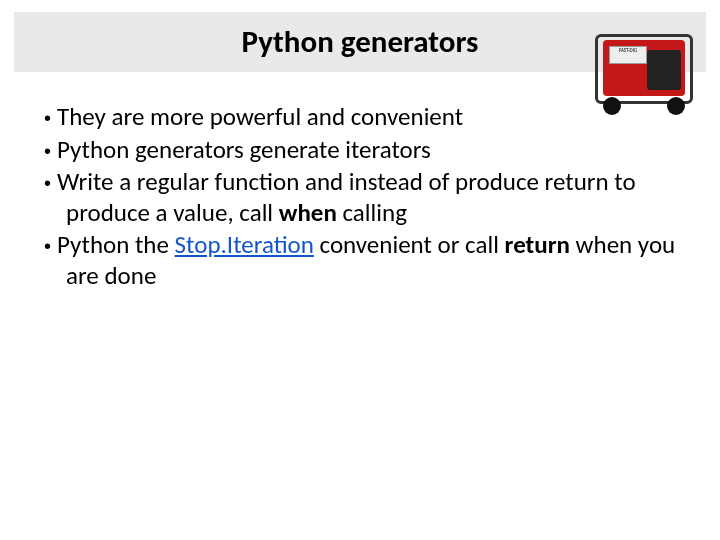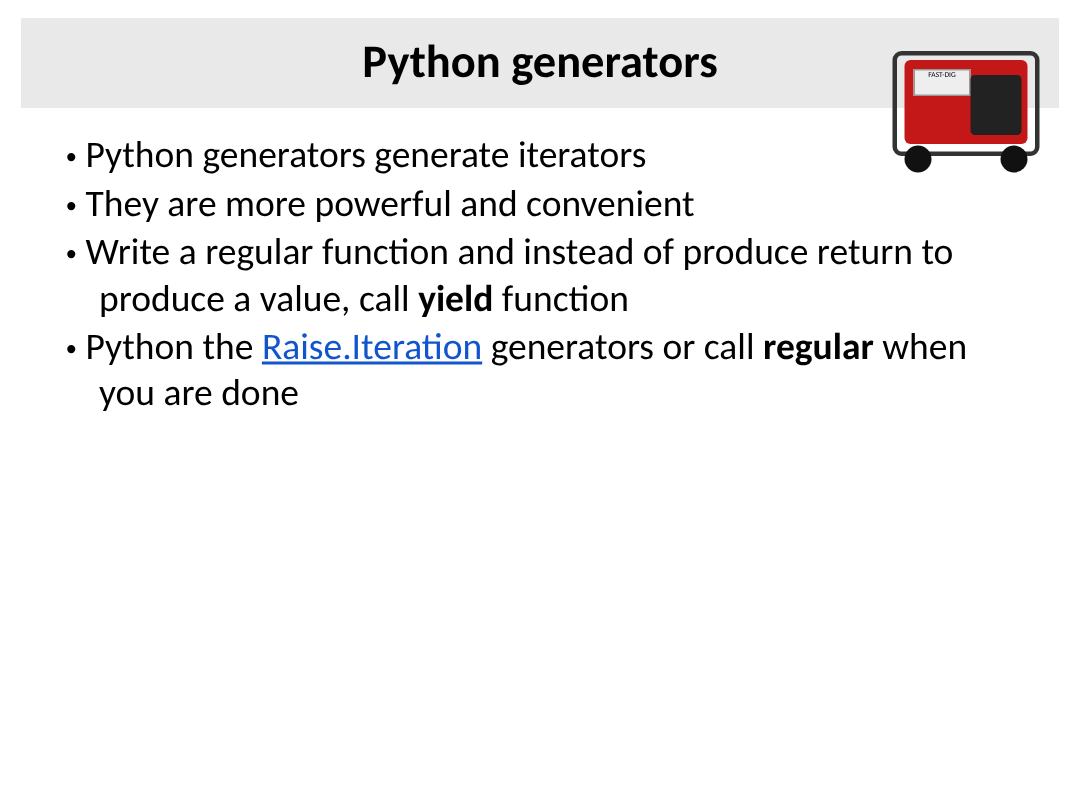--- a/index.html
+++ b/index.html
@@ -17,7 +17,7 @@
   }
   .title-bar {
     background: #e9e9e9;
-    margin: 12px 14px 0 14px;
+    margin: 12px 14px 14px 14px;
     padding: 10px 0 12px 0;
     text-align: center;
   }

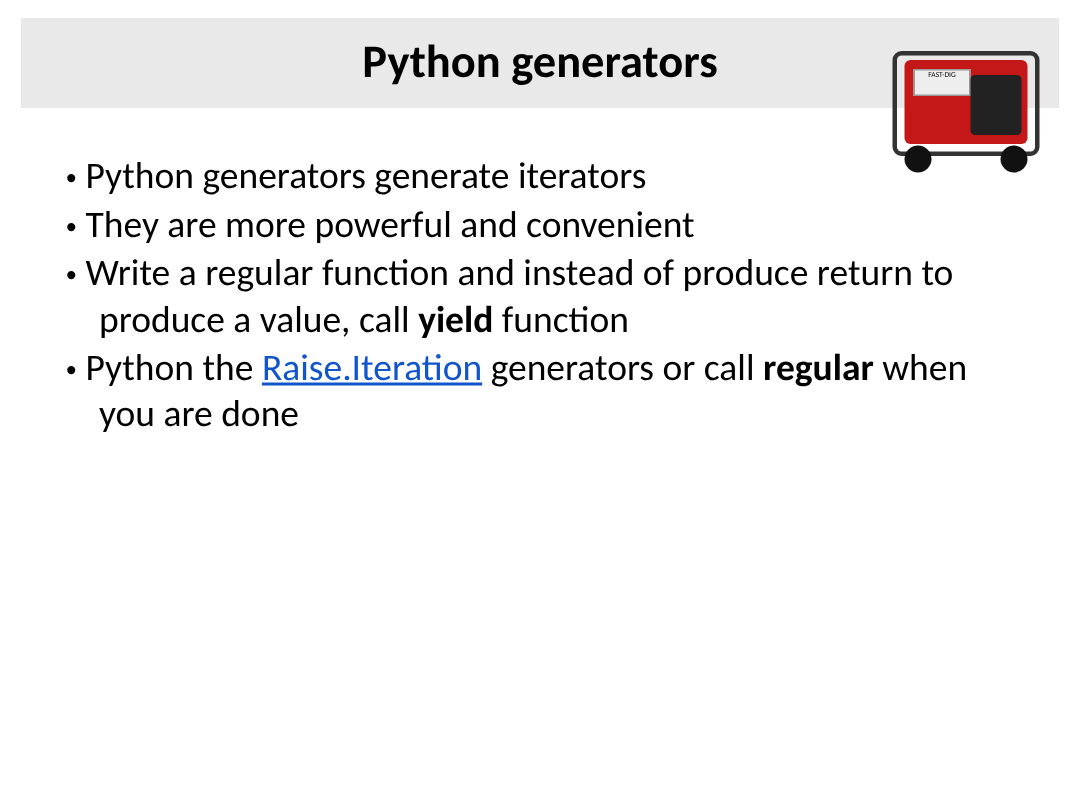--- a/index.html
+++ b/index.html
@@ -121,8 +121,8 @@
 
   <div class="content">
     <ul>
+      <li><span>They are more powerful and convenient</span></li>
       <li><span>Python generators generate iterators</span></li>
-      <li><span>They are more powerful and convenient</span></li>
       <li><span>Write a regular function and instead of produce return to produce a value, call </span><span class="bold">yield</span><span> function</span></li>
       <li><span>Python the </span><span class="link">Raise.Iteration</span><span> generators or call </span><span class="bold">regular</span><span> when you are done</span></li>
     </ul>

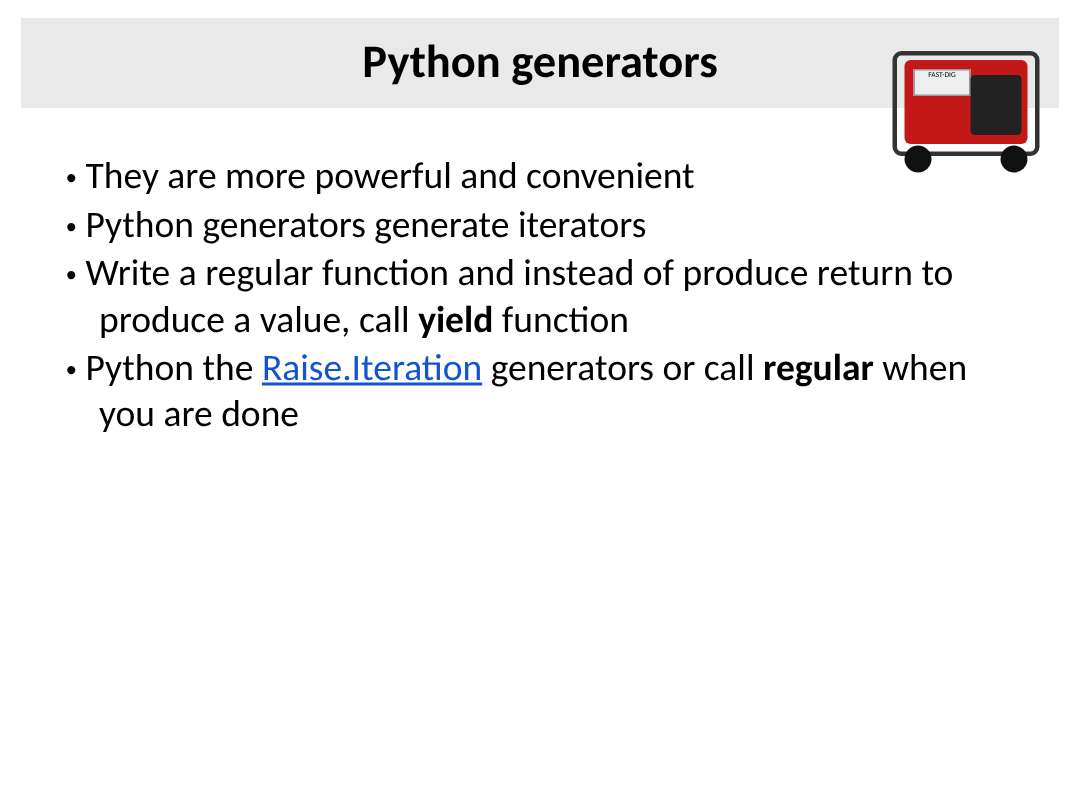--- a/index.html
+++ b/index.html
@@ -123,7 +123,7 @@
     <ul>
       <li><span>They are more powerful and convenient</span></li>
       <li><span>Python generators generate iterators</span></li>
-      <li><span>Write a regular function and instead of produce return to produce a value, call </span><span class="bold">yield</span><span> function</span></li>
+      <li><span>Write a regular function and instead of produce return to produce a value, call </span><span class="bold">when</span><span> function</span></li>
       <li><span>Python the </span><span class="link">Raise.Iteration</span><span> generators or call </span><span class="bold">regular</span><span> when you are done</span></li>
     </ul>
   </div>

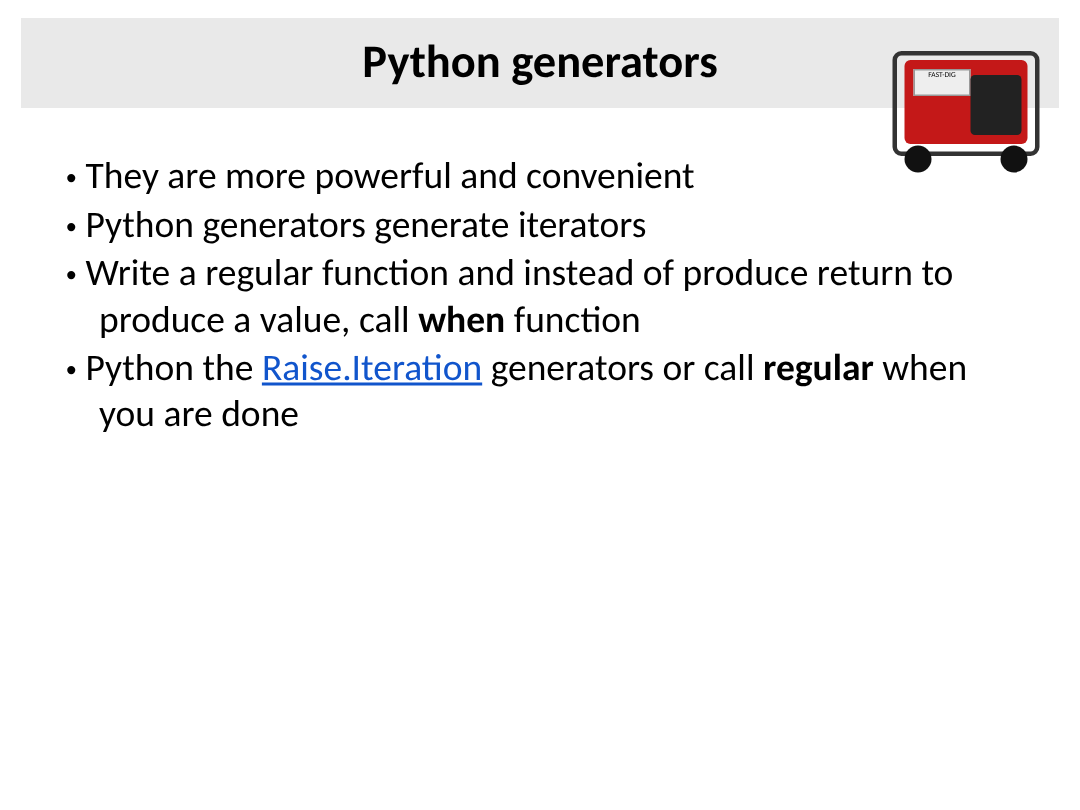--- a/index.html
+++ b/index.html
@@ -123,7 +123,7 @@
     <ul>
       <li><span>They are more powerful and convenient</span></li>
       <li><span>Python generators generate iterators</span></li>
-      <li><span>Write a regular function and instead of produce return to produce a value, call </span><span class="bold">when</span><span> function</span></li>
+      <li><span>Write a regular function and instead of produce return to produce a value, call </span><span class="bold">when</span><span> calling</span></li>
       <li><span>Python the </span><span class="link">Raise.Iteration</span><span> generators or call </span><span class="bold">regular</span><span> when you are done</span></li>
     </ul>
   </div>

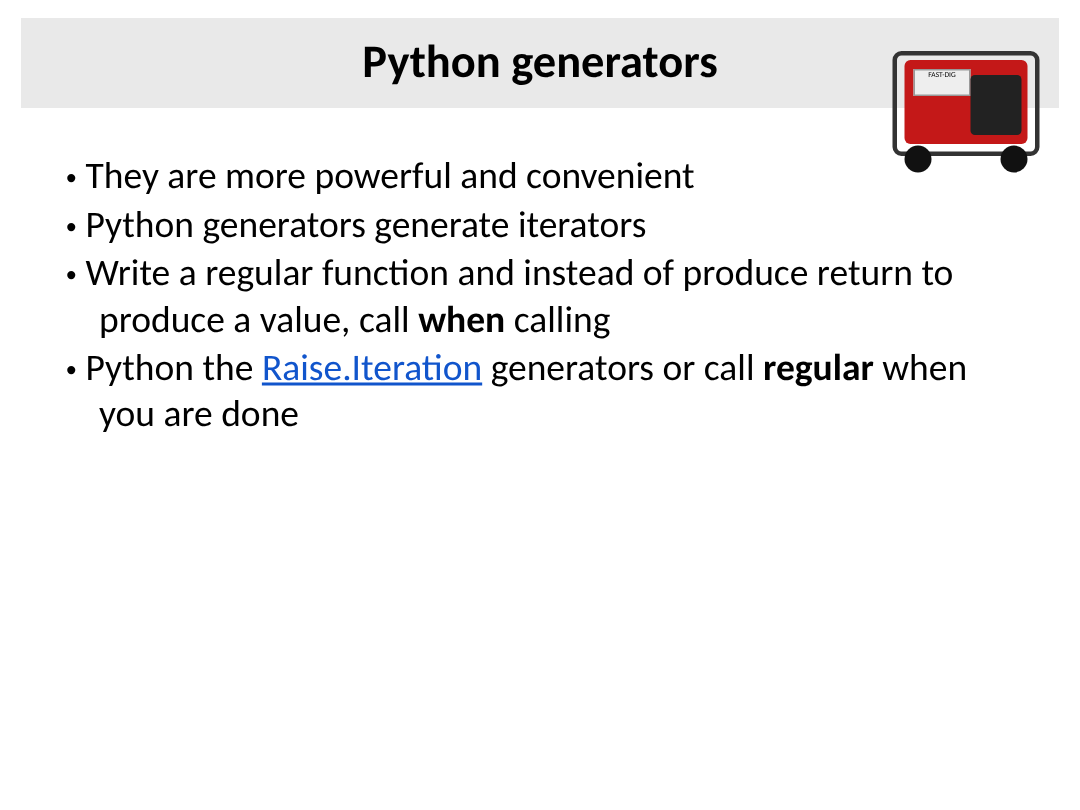--- a/index.html
+++ b/index.html
@@ -124,7 +124,7 @@
       <li><span>They are more powerful and convenient</span></li>
       <li><span>Python generators generate iterators</span></li>
       <li><span>Write a regular function and instead of produce return to produce a value, call </span><span class="bold">when</span><span> calling</span></li>
-      <li><span>Python the </span><span class="link">Raise.Iteration</span><span> generators or call </span><span class="bold">regular</span><span> when you are done</span></li>
+      <li><span>Python the </span><span class="link">Stop.Iteration</span><span> generators or call </span><span class="bold">regular</span><span> when you are done</span></li>
     </ul>
   </div>
 

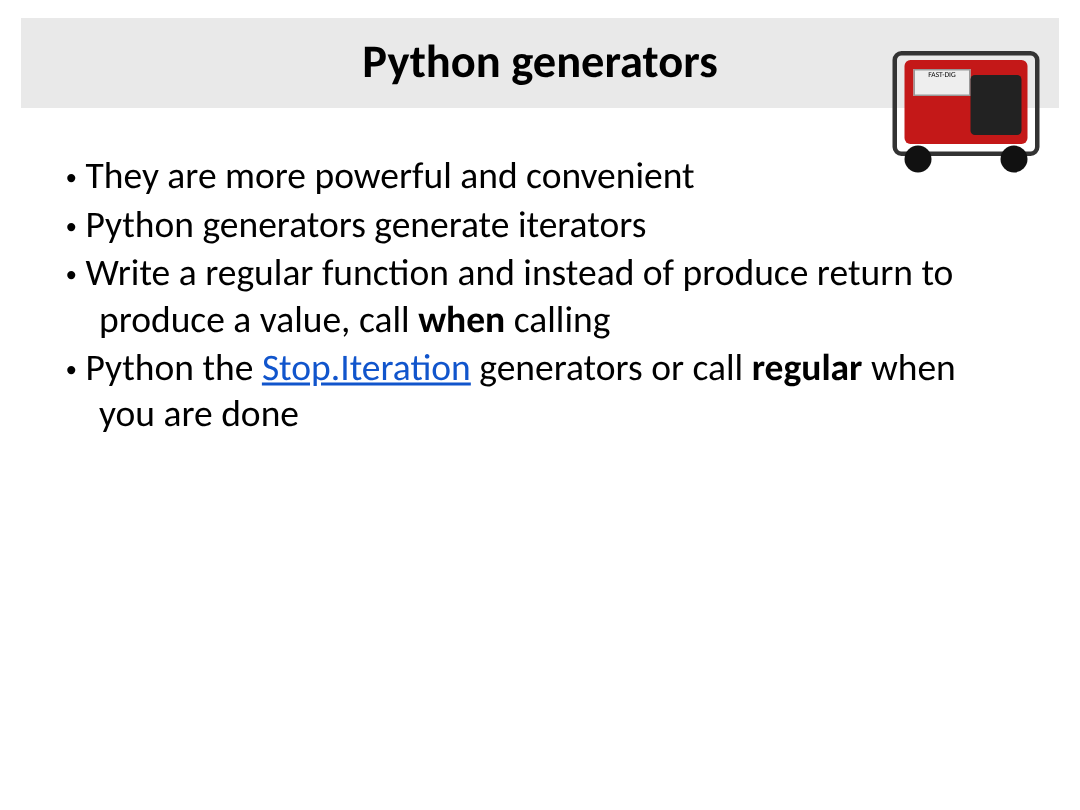--- a/index.html
+++ b/index.html
@@ -124,7 +124,7 @@
       <li><span>They are more powerful and convenient</span></li>
       <li><span>Python generators generate iterators</span></li>
       <li><span>Write a regular function and instead of produce return to produce a value, call </span><span class="bold">when</span><span> calling</span></li>
-      <li><span>Python the </span><span class="link">Stop.Iteration</span><span> generators or call </span><span class="bold">regular</span><span> when you are done</span></li>
+      <li><span>Python the </span><span class="link">Stop.Iteration</span><span> convenient or call </span><span class="bold">regular</span><span> when you are done</span></li>
     </ul>
   </div>
 

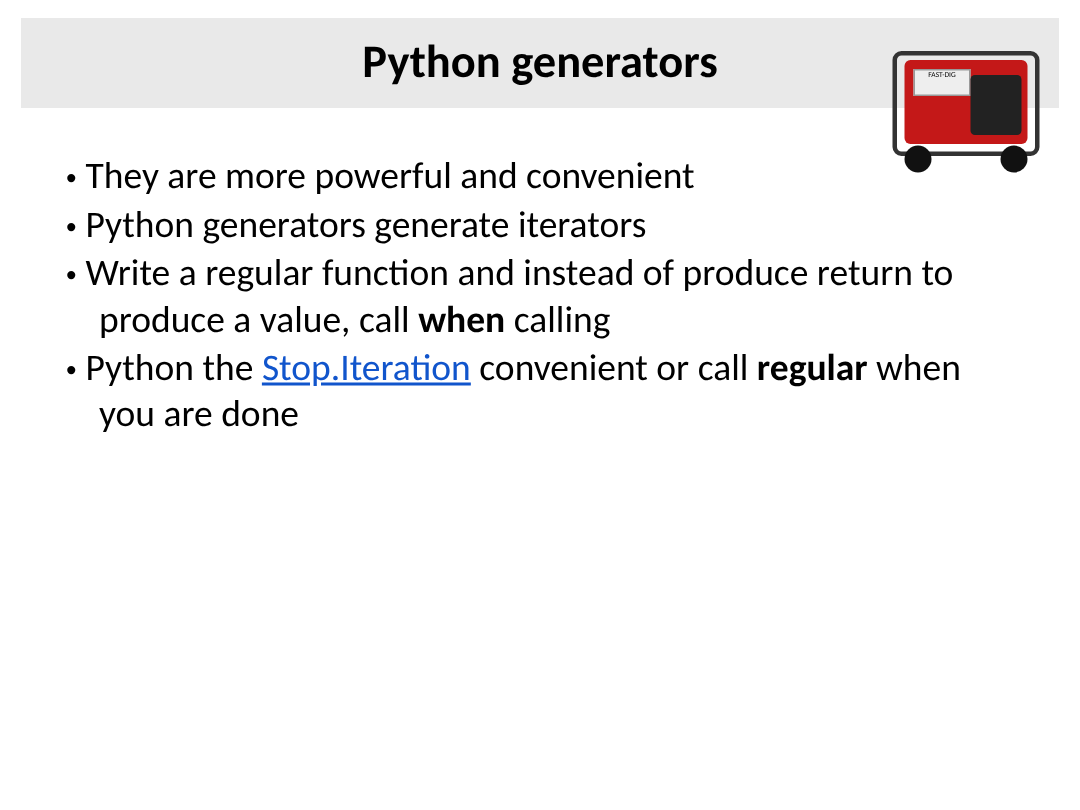--- a/index.html
+++ b/index.html
@@ -124,7 +124,7 @@
       <li><span>They are more powerful and convenient</span></li>
       <li><span>Python generators generate iterators</span></li>
       <li><span>Write a regular function and instead of produce return to produce a value, call </span><span class="bold">when</span><span> calling</span></li>
-      <li><span>Python the </span><span class="link">Stop.Iteration</span><span> convenient or call </span><span class="bold">regular</span><span> when you are done</span></li>
+      <li><span>Python the </span><span class="link">Stop.Iteration</span><span> convenient or call </span><span class="bold">return</span><span> when you are done</span></li>
     </ul>
   </div>
 

